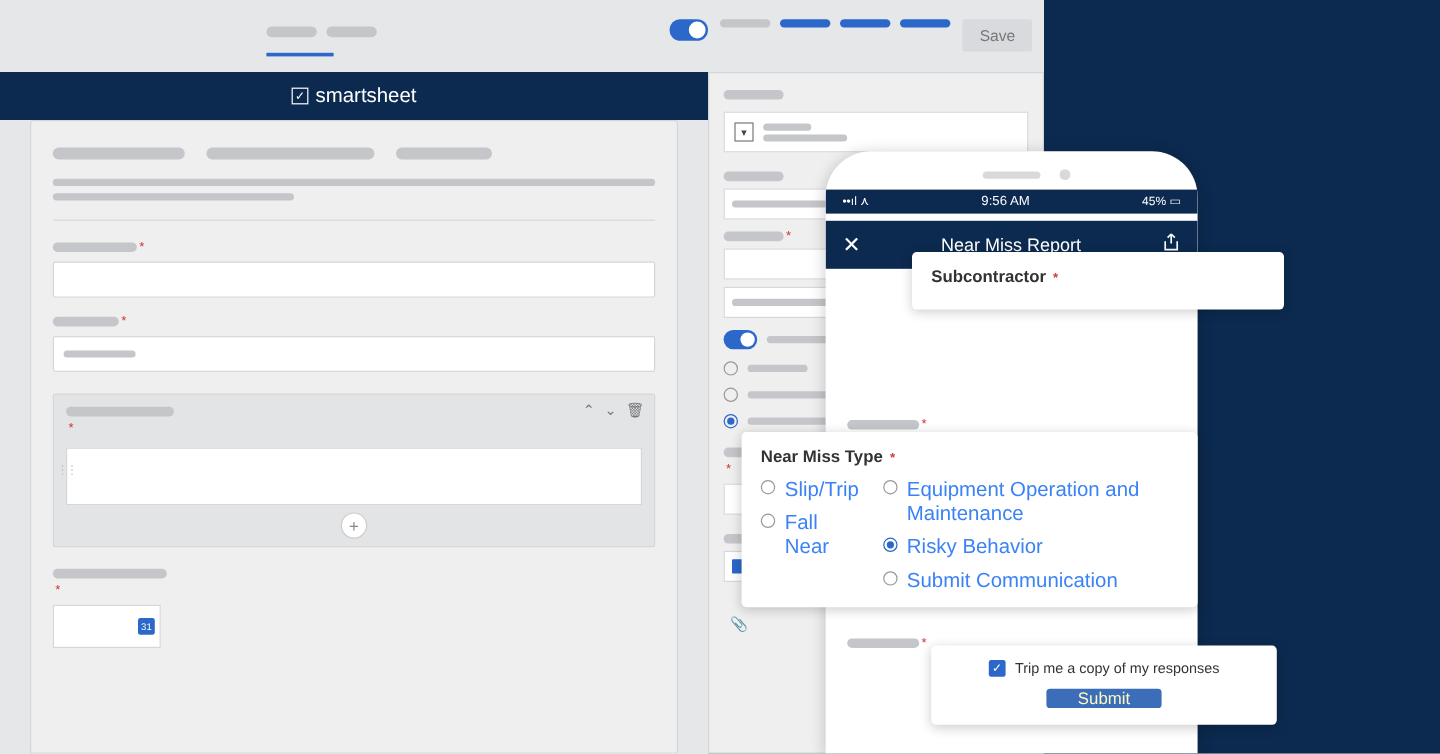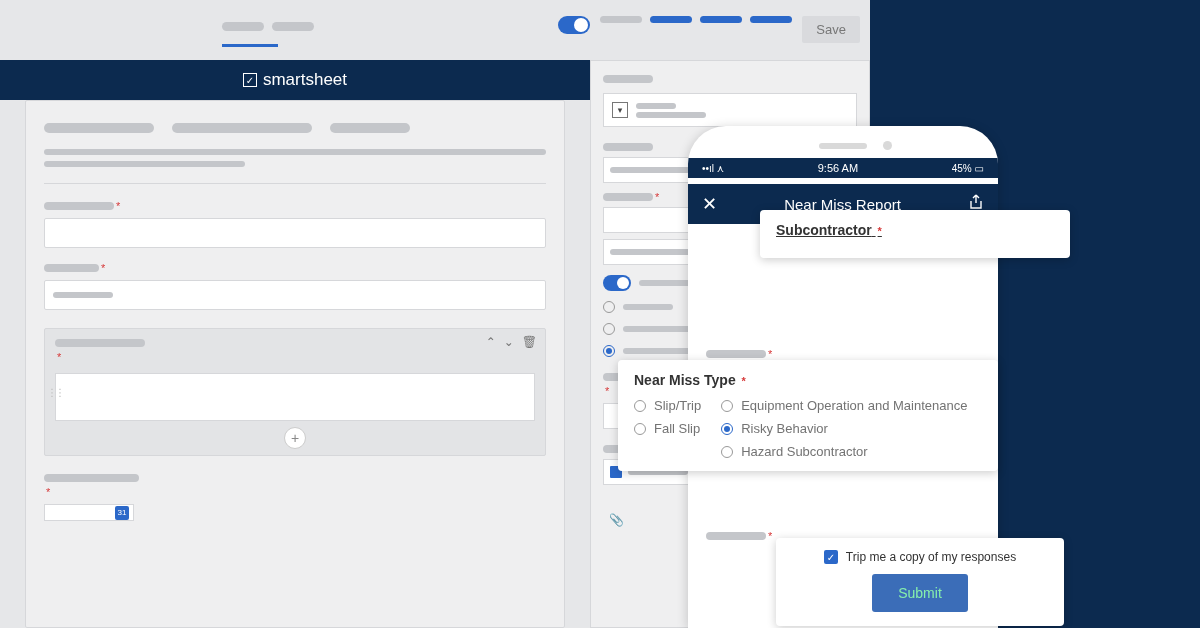--- a/index.html
+++ b/index.html
@@ -71,7 +71,7 @@
 
 .card { position:absolute; background:#fff; border-radius:4px; box-shadow: 0 2px 10px rgba(0,0,0,0.2); padding:12px 16px; }
 .card-sub { top: 210px; left: 760px; width: 310px; }
-.card-sub .clabel { font-size:14px; font-weight:600; color:#333; margin-bottom:8px;text-decoration:underline; }
+.card-sub .clabel { font-size:14px; font-weight:600; color:#333; margin-bottom:8px; }
 .card-sub input { width:100%; height:32px; border:1px solid #ccc; border-radius:3px; padding:0 8px; font-size:13px; }
 
 .card-type { top: 360px; left: 618px; width: 380px; }

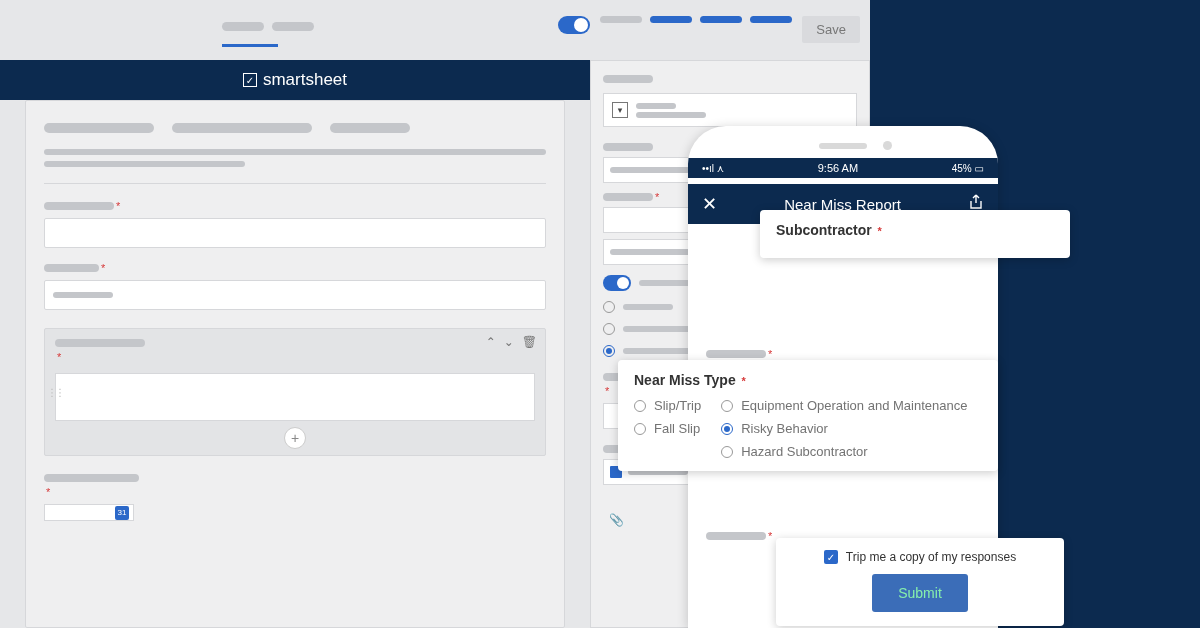--- a/index.html
+++ b/index.html
@@ -78,7 +78,7 @@
 .card-type .clabel { font-size:14px; font-weight:600; color:#333; margin-bottom:10px; }
 .opts { display:flex; gap:20px; }
 .opt-col { display:flex; flex-direction:column; gap:8px; }
-.opt-item { display:flex; align-items:flex-start; gap:8px; font-size:13px; color:#737373; }
+.opt-item { display:flex; align-items:flex-start; gap:8px; font-size:17px; color:#3b82f6; }
 .opt-item .radio { margin-top:2px; flex-shrink:0; }
 
 .card-submit { top: 538px; left: 776px; width: 288px; padding:12px 14px 14px; }

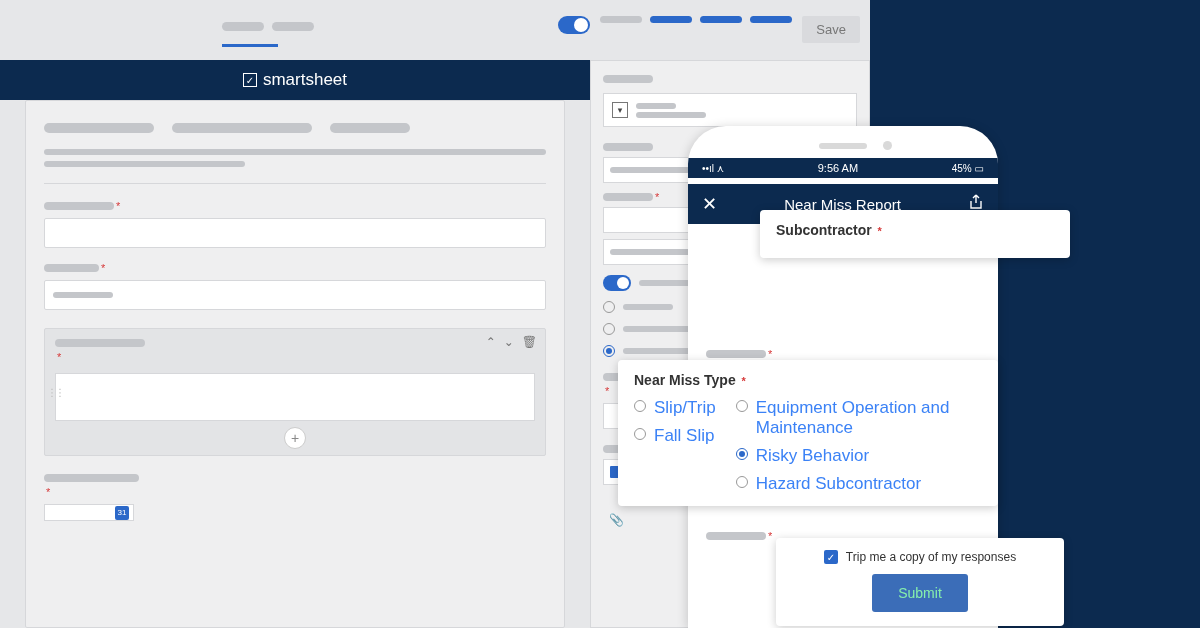--- a/index.html
+++ b/index.html
@@ -269,7 +269,7 @@
         </div>
         <div class="opt-item">
           <span class="radio"></span>
-          <span>Fall Slip</span>
+          <span>Fall Near</span>
         </div>
       </div>
     <div class="opt-col" id="opts-right">

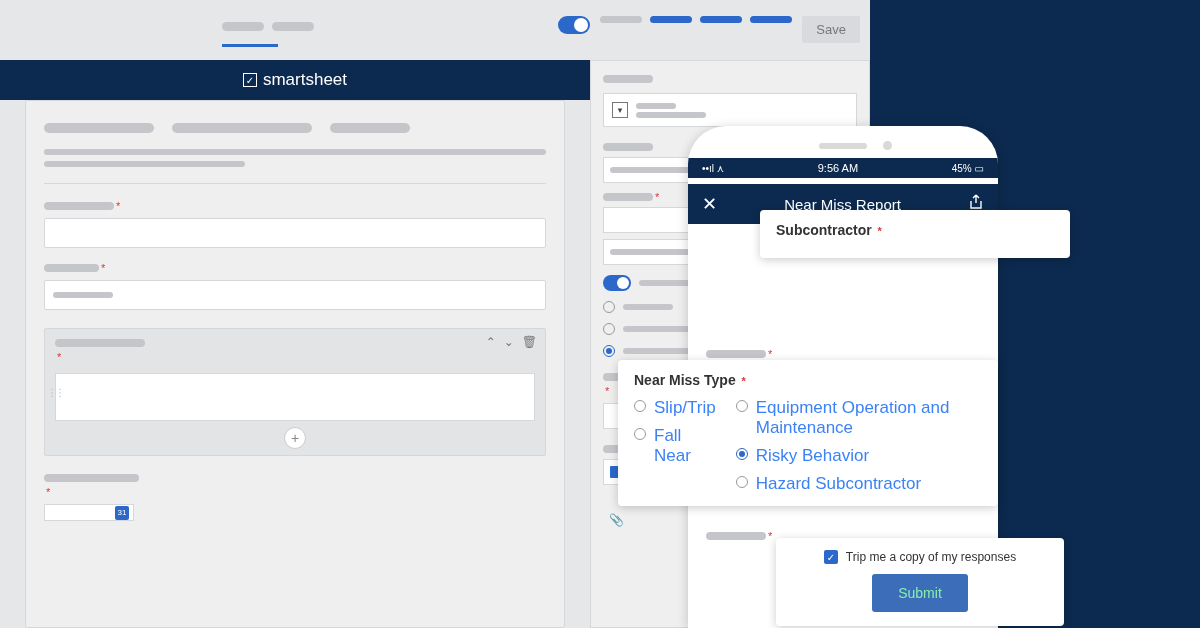--- a/index.html
+++ b/index.html
@@ -283,7 +283,7 @@
         </div>
         <div class="opt-item">
           <span class="radio"></span>
-          <span>Hazard Subcontractor</span>
+          <span>Submit Communication</span>
         </div>
       </div>
   </div>

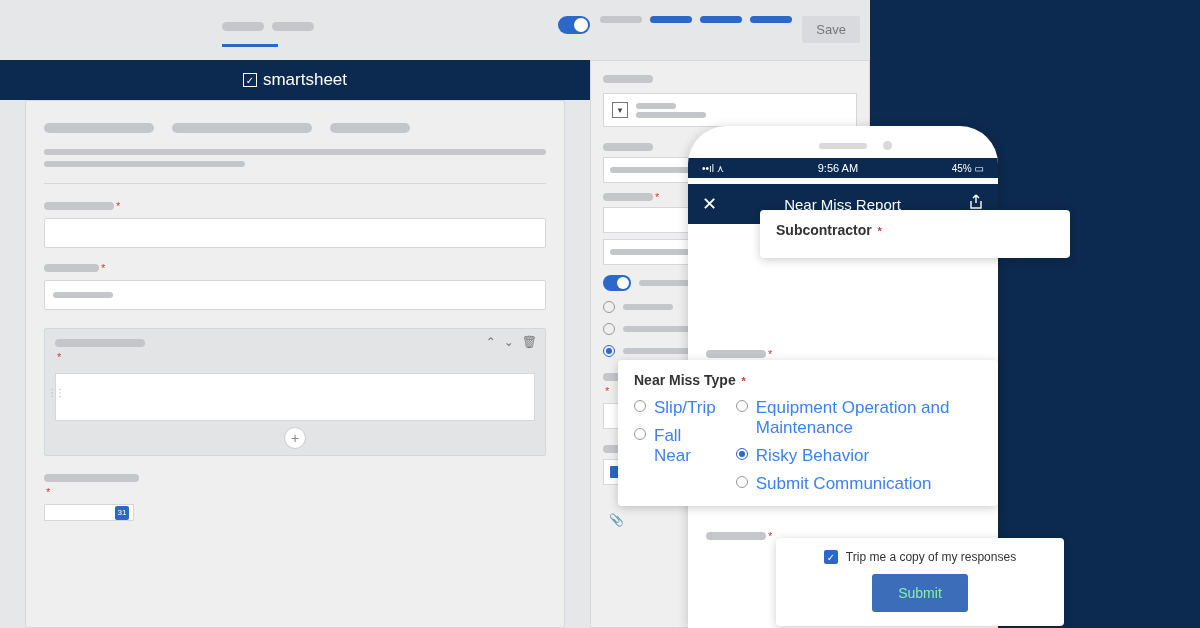--- a/index.html
+++ b/index.html
@@ -44,7 +44,7 @@
 .add-circle { width:22px; height:22px; border:1px solid #ccc; border-radius:50%; background:#fff; display:flex; align-items:center; justify-content:center; color:#888; font-size:14px; margin:6px auto 0; }
 
 .date-field-row { display:flex; align-items:center; margin-top:18px; }
-.date-box { width:90px; height:17px; background:#fff; border:1px solid #d6d7da; display:flex; align-items:center; justify-content:flex-end; padding:0 4px; margin-top:4px;}
+.date-box { width:90px; height:36px; background:#fff; border:1px solid #d6d7da; display:flex; align-items:center; justify-content:flex-end; padding:0 4px; margin-top:4px;}
 .cal-icon { width:14px; height:14px; background:#2b68c9; color:#fff; font-size:8px; display:flex; align-items:center; justify-content:center; border-radius:2px; }
 
 .right-panel { position: absolute; top: 60px; left: 590px; width: 280px; height: 568px; background: #efeff0; border: 1px solid #d6d7da; }

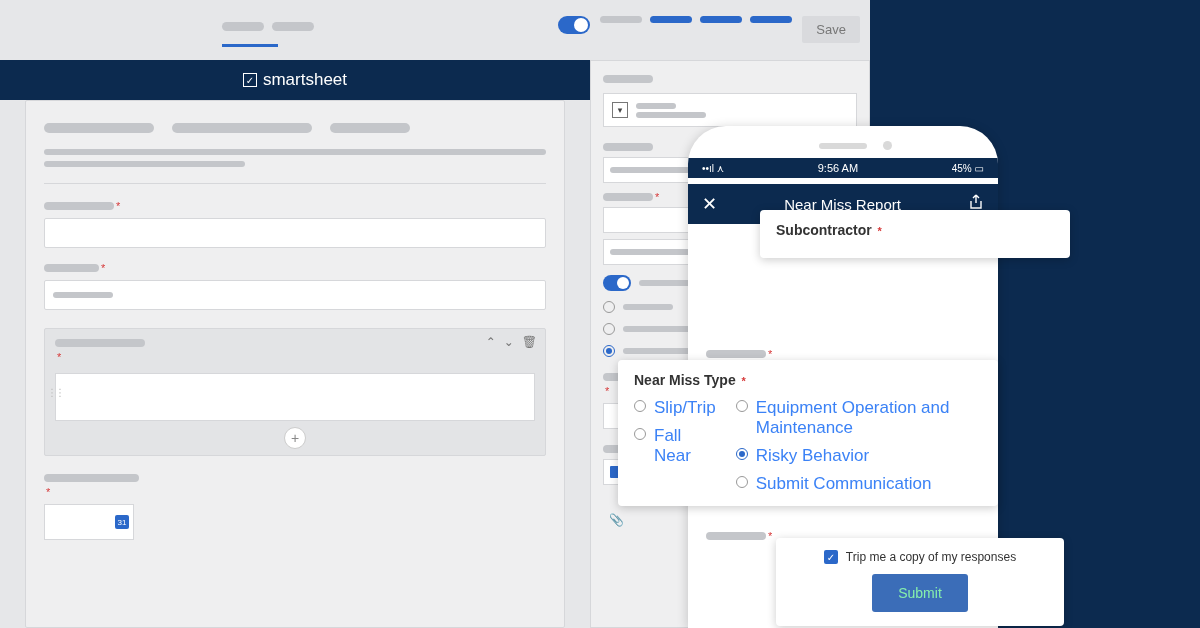--- a/index.html
+++ b/index.html
@@ -84,7 +84,7 @@
 .card-submit { top: 538px; left: 776px; width: 288px; padding:12px 14px 14px; }
 .chk-row { display:flex; align-items:center; gap:8px; font-size:12px; color:#333; margin-bottom:10px; justify-content:center; }
 .chk { width:14px; height:14px; background:#2b68c9; border-radius:2px; color:#fff; font-size:10px; display:flex; align-items:center; justify-content:center; }
-.submit-btn { display:block; margin:0 auto; background:#3b6db8; color:#86efac; border:none; padding:11px 26px; font-size:14px; border-radius:3px;text-align:right; }
+.submit-btn { display:block; margin:0 auto; background:#3b6db8; color:#fef9c3; border:none; padding:0 26px; font-size:14px; border-radius:3px;text-align:right; }
 .x-icon { font-size:18px; font-weight:300; }
 .signal { font-size: 10px; }
 .batt { font-size: 10px; }

